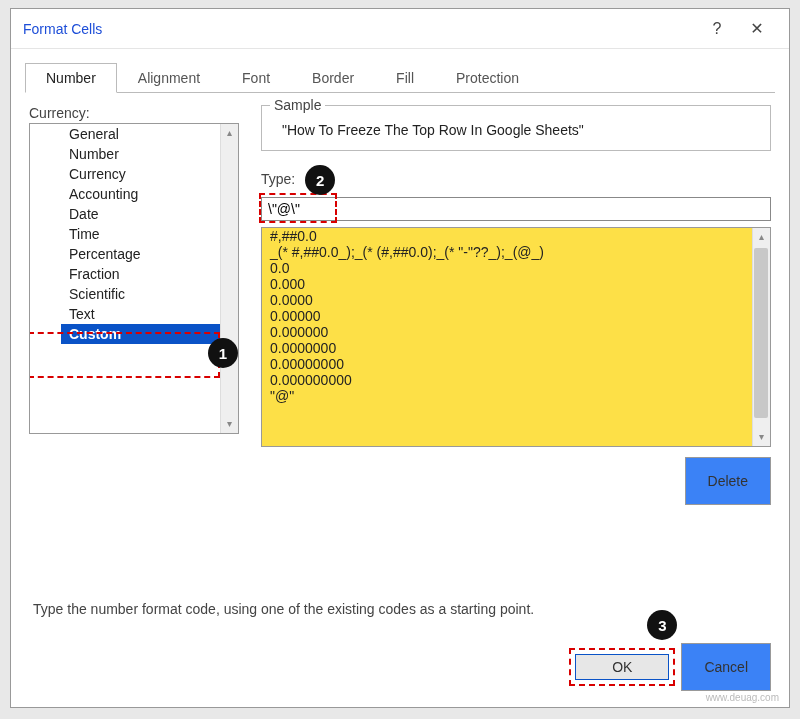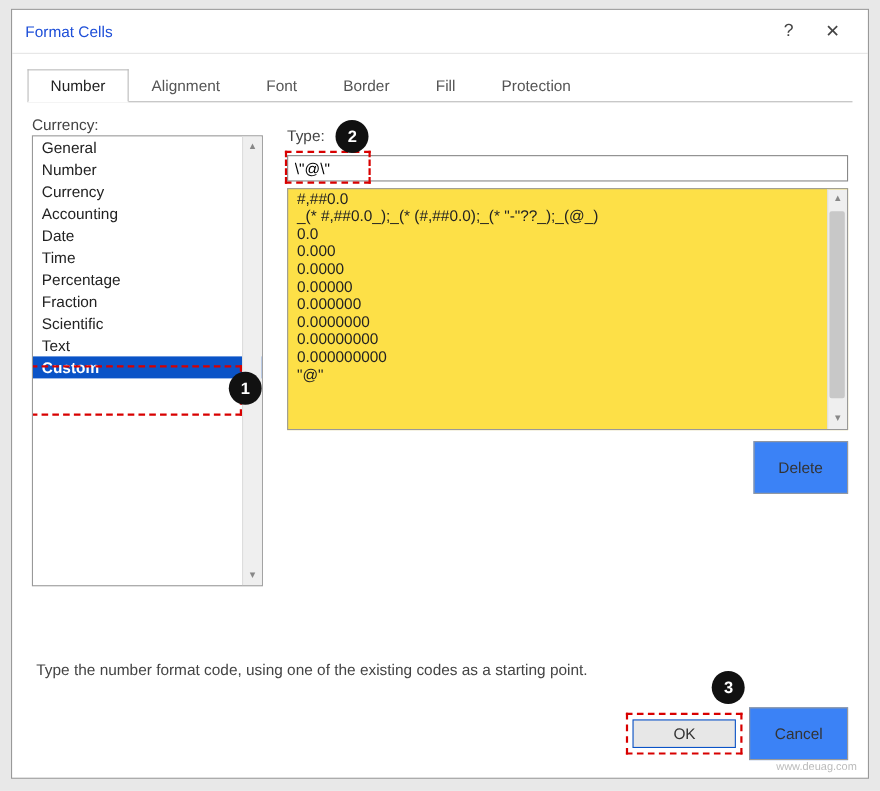--- a/index.html
+++ b/index.html
@@ -134,6 +134,10 @@
       </div>
 
       <div class="right">
+        <div class="fieldset">
+          <div class="legend">Sample</div>
+          <div class="sample-text">"How To Freeze The Top Row In Google Sheets"</div>
+        </div>
 
         <div class="type-row" style="position:relative;">
           <span class="label">Type:</span>

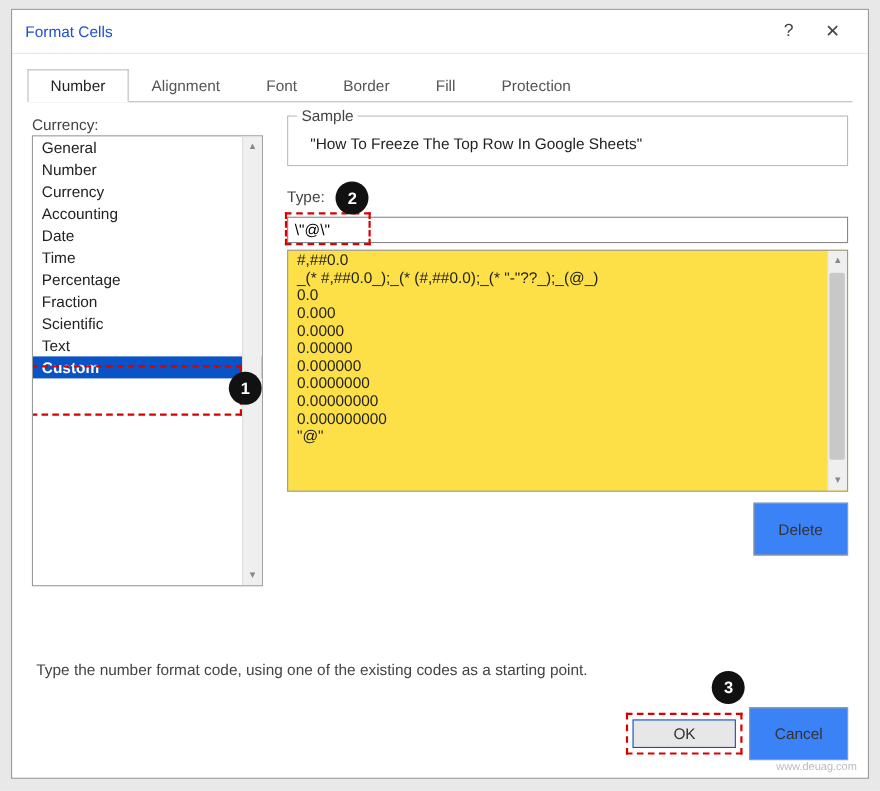--- a/index.html
+++ b/index.html
@@ -31,8 +31,9 @@
   .left { width: 210px; }
   .label { color: #444; margin-bottom: 2px; }
   .listbox {
-    border: 1px solid #999; height: 410px; background: #fff; overflow: hidden;
+    border: 1px solid #999; height: 311px; background: #fff; overflow: hidden;
     position: relative;
+    padding-left: 31px;
   }
   .listbox .item { padding: 2px 8px; color: #222; }
   .listbox .item.selected { background: #0a53c7; color: #fff; font-weight: bold; }

